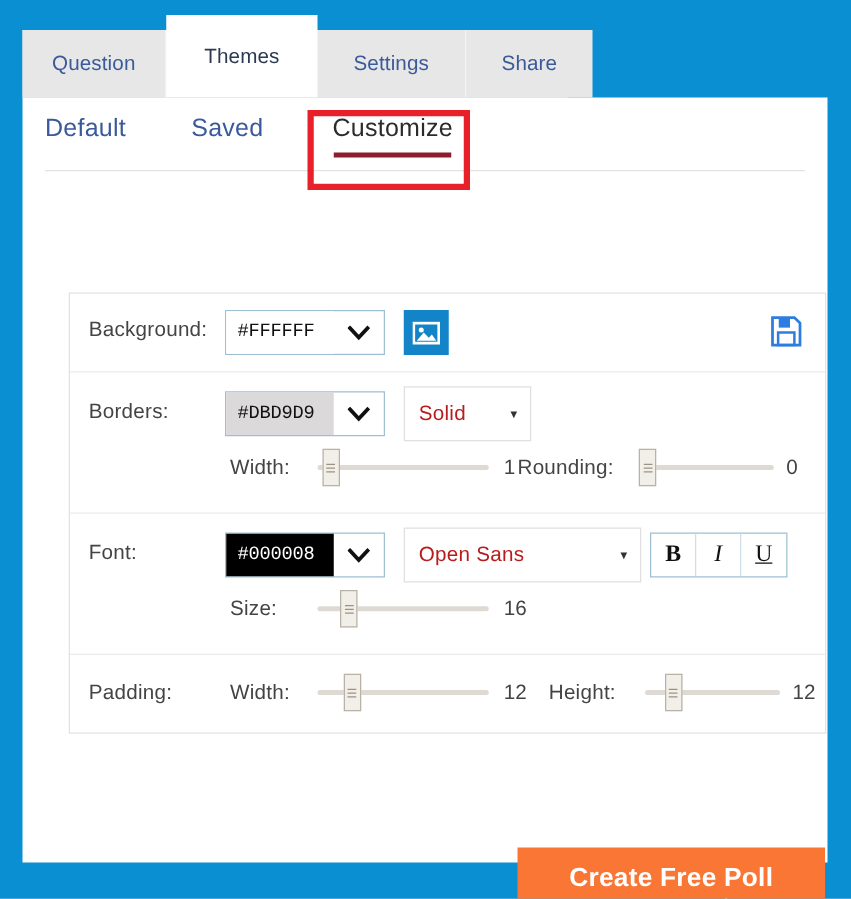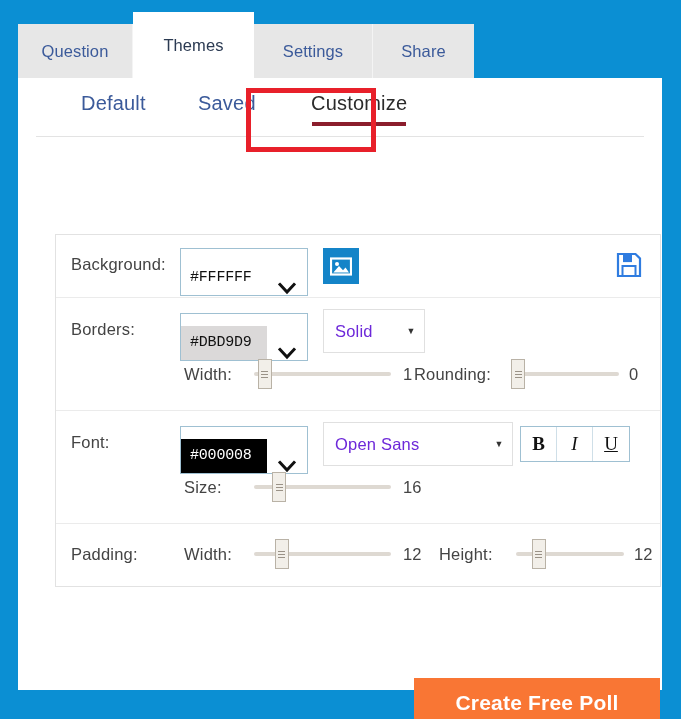--- a/index.html
+++ b/index.html
@@ -73,7 +73,6 @@
     cursor: pointer;
     letter-spacing: .2px;
     white-space: nowrap;
-    margin-left: 45px;
   }
   #subtab-default   { left: 18px; }
   #subtab-saved     { left: 135px; }

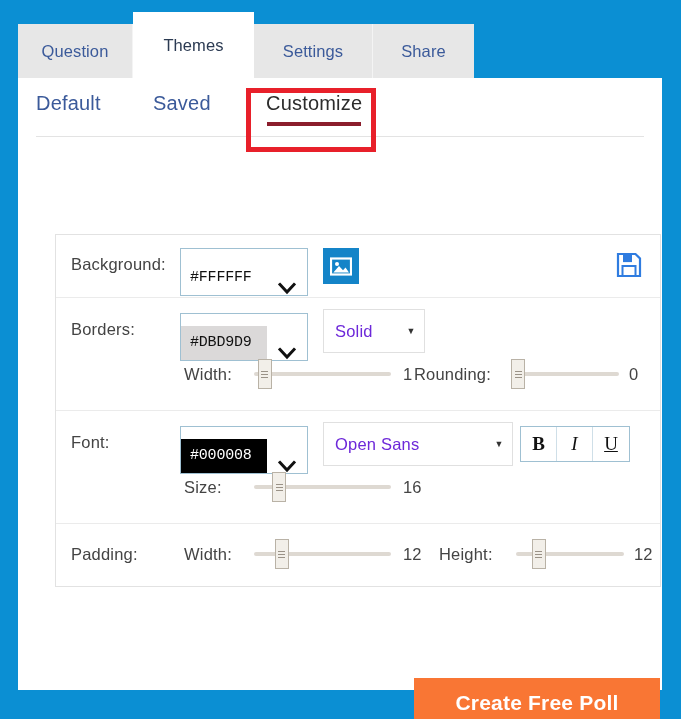--- a/index.html
+++ b/index.html
@@ -153,12 +153,12 @@
   
   .colorsel {
     position: absolute;
-    height: 48px;
+    height: 36px;
     width: 128px;
     border: 1px solid #9fc0d2;
     background: #fff;
     display: flex;
-    align-items: flex-end;
+    align-items: center;
     cursor: pointer;
   }
   .colorsel .swatchtxt {

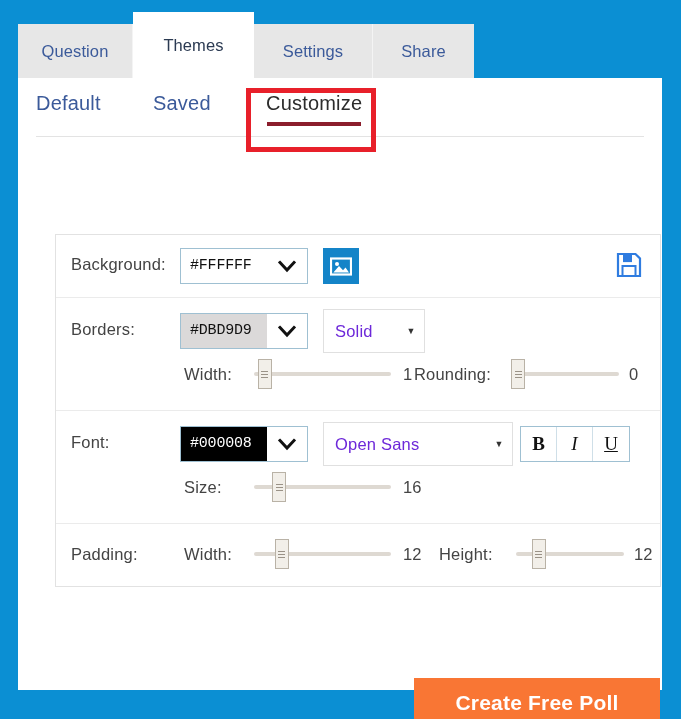--- a/index.html
+++ b/index.html
@@ -192,7 +192,7 @@
   .dd .ddtext {
     padding-left: 11px;
     font-size: 16.5px;
-    color: #6d28d9;
+    color: #b91c1c;
     flex: 1;
     letter-spacing: .2px;
   }

